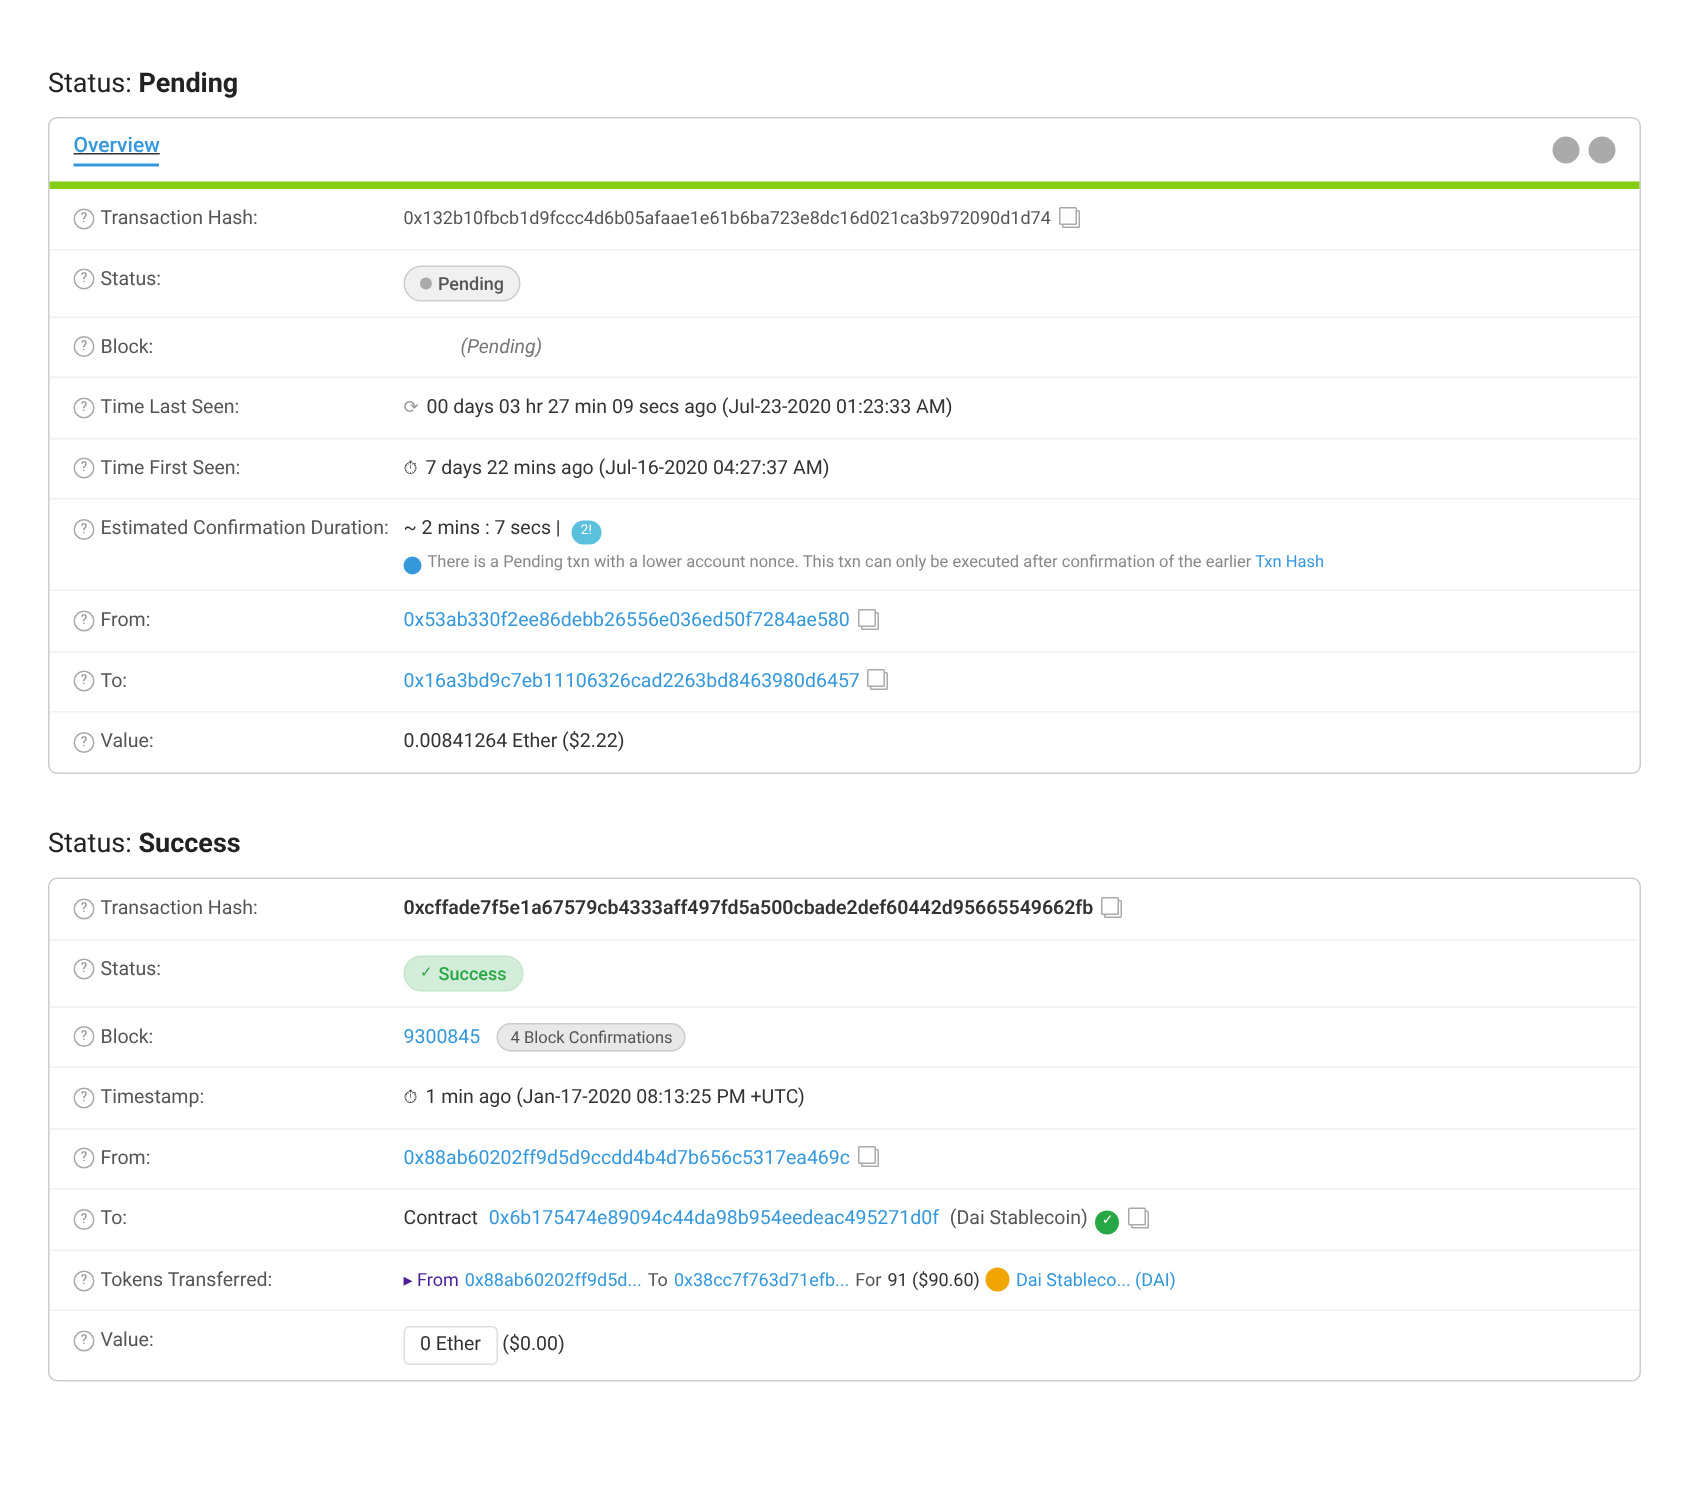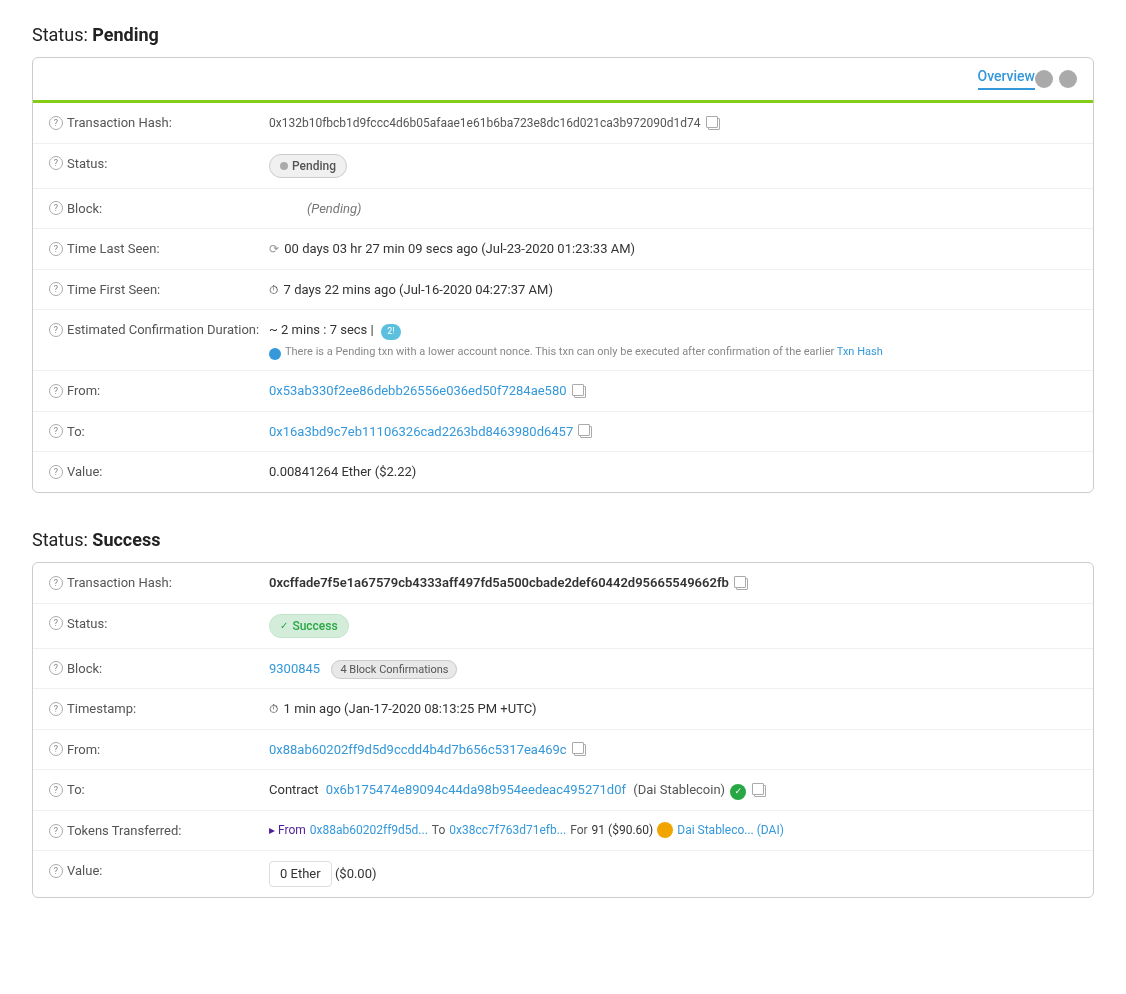--- a/index.html
+++ b/index.html
@@ -15,6 +15,7 @@
       font-weight: 400;
       margin-bottom: 12px;
       color: #222;
+      margin-top: 21px;
     }
     .section-title strong {
       font-weight: 700;

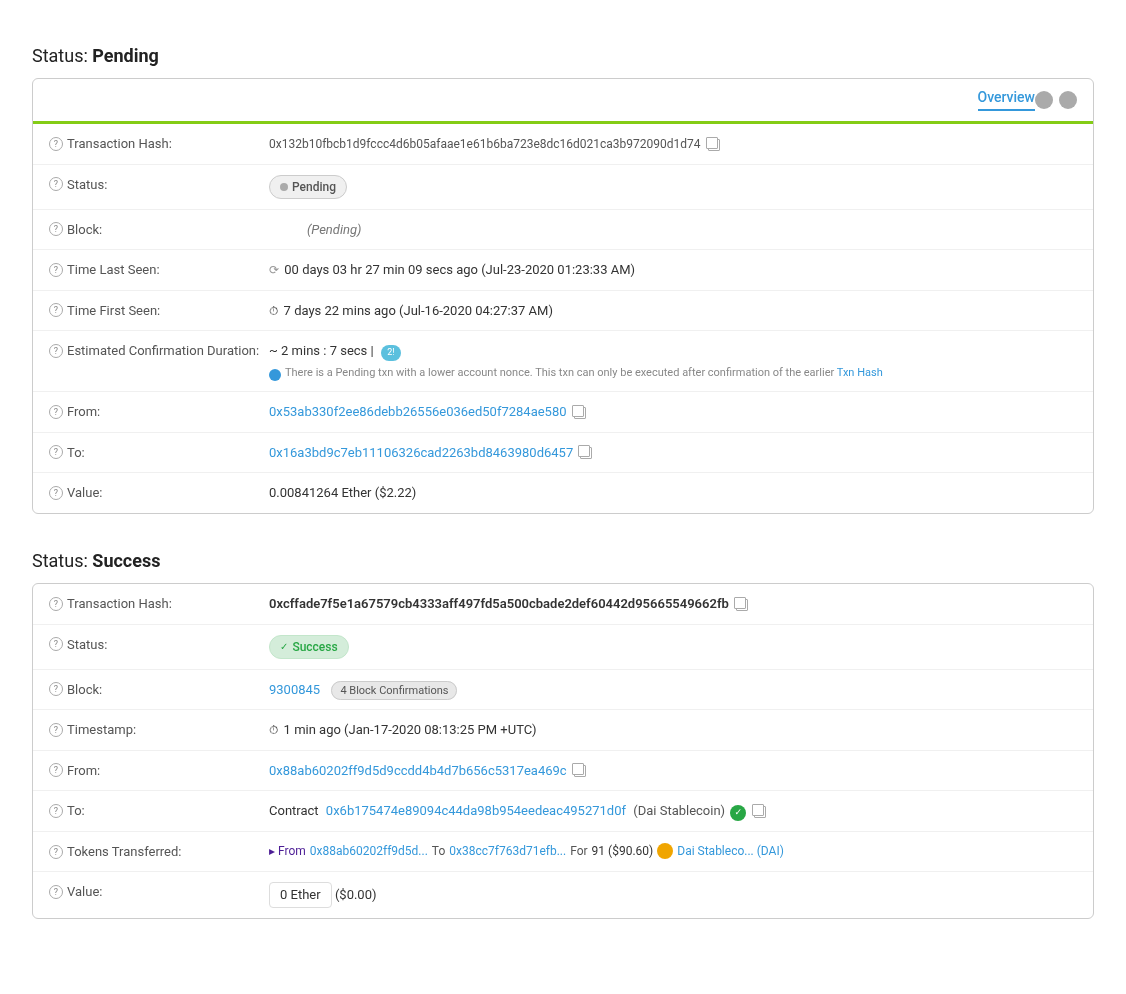--- a/index.html
+++ b/index.html
@@ -30,9 +30,10 @@
     .card-header {
       display: flex;
       align-items: center;
-      justify-content: flex-end;
+      justify-content: space-between;
       padding: 10px 16px;
-      border-bottom: 3px solid #84cc16;
+      border-bottom: 5px solid #84cc16;
+      text-decoration: underline;
     }
     .tab-label {
       color: #3498db;

